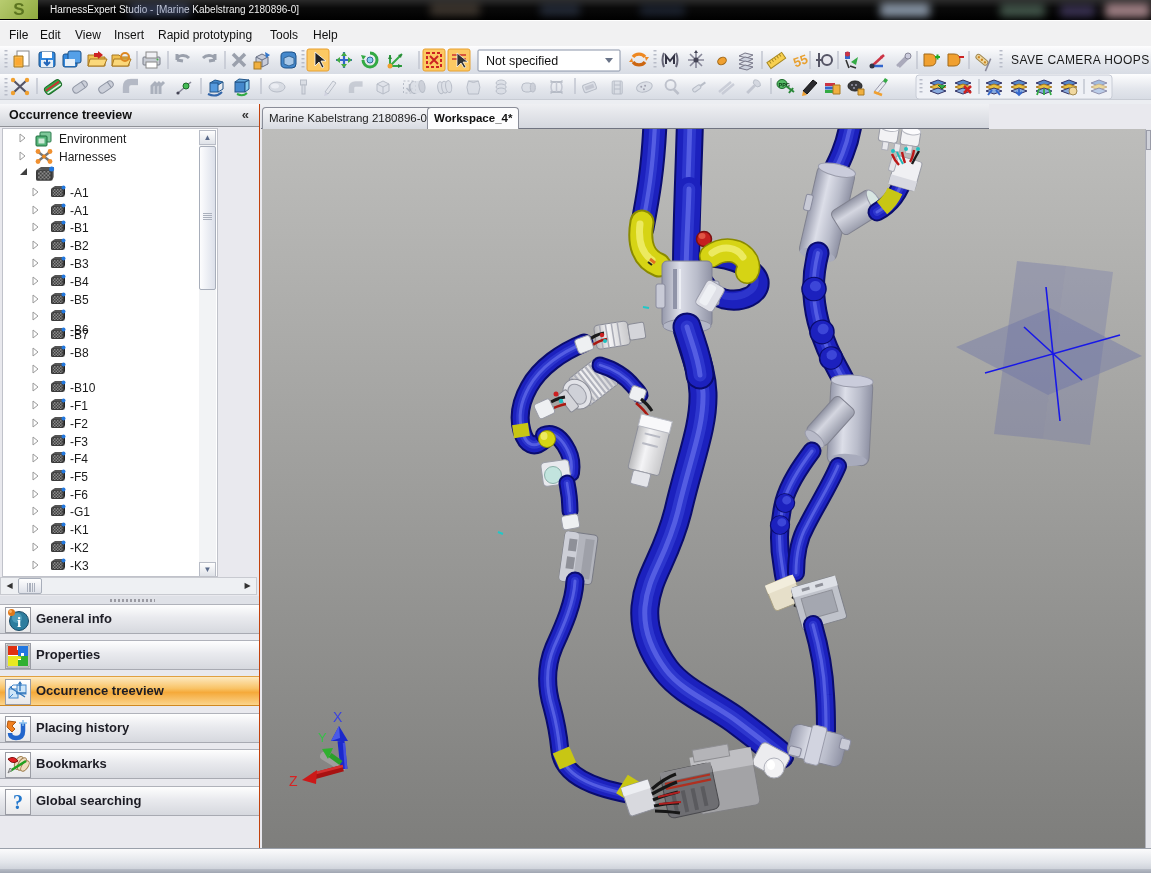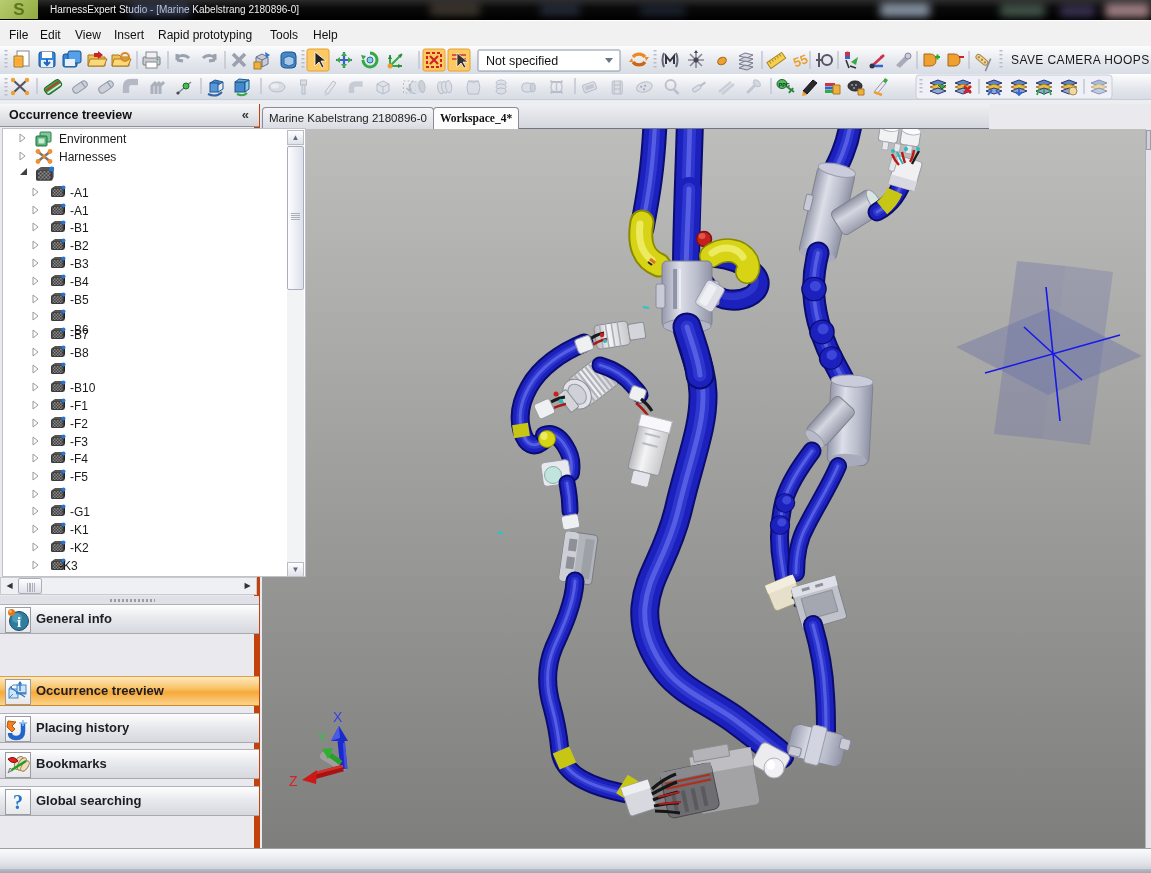--- a/index.html
+++ b/index.html
@@ -19,7 +19,7 @@
 #tb2{top:74px;height:26px;border-bottom:1px solid #c8ccd4;}
 #gapstrip{position:absolute;left:0;top:100px;width:1151px;height:4px;background:#eceef2;}
 
-#leftpanel{position:absolute;left:0;top:104px;width:260px;height:744px;background:#e9e9ee;border-right:6px solid #c2410c;}
+#leftpanel{position:absolute;left:0;top:104px;width:260px;height:744px;background:#e9e9ee;border-right:1px solid #c2410c;}
 #treeheader{position:absolute;left:0;top:0;width:259px;height:23px;background:linear-gradient(#f8f8fa,#d2d5db);border-bottom:1px solid #909298;}
 #treeheader b{position:absolute;left:9px;top:4px;font-size:12.5px;color:#111;}
 #treeheader .chev{position:absolute;right:10px;top:3px;font-size:13px;font-weight:bold;color:#333;}

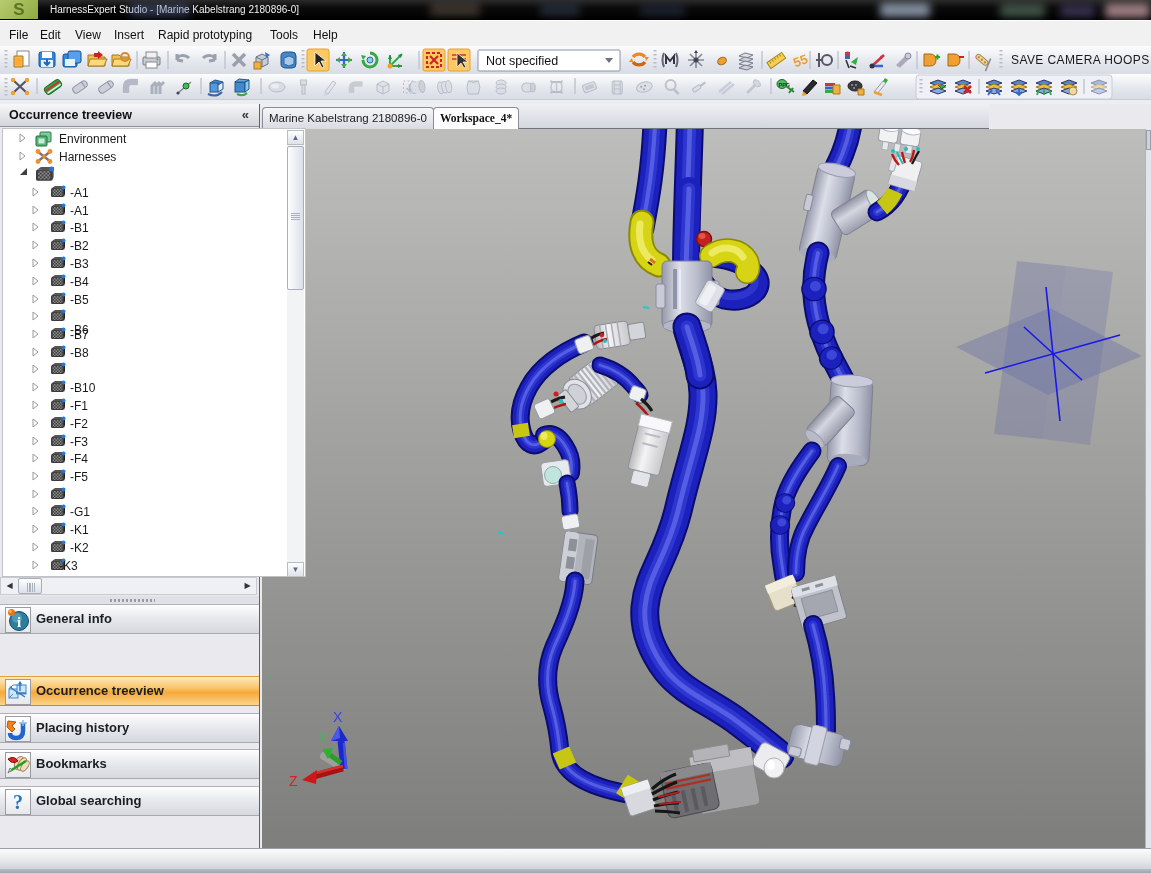--- a/index.html
+++ b/index.html
@@ -44,7 +44,7 @@
 #tabbar{position:absolute;left:261px;top:104px;width:728px;height:25px;background:linear-gradient(#eff0f3,#d4d7de);border-bottom:1px solid #707480;}
 .tab{position:absolute;top:3px;height:22px;font-size:11.5px;border:1px solid #8a8d98;border-bottom:none;border-radius:4px 4px 0 0;padding:4px 6px 0 6px;white-space:nowrap;}
 #tab1{left:1px;background:linear-gradient(#f6f6f8,#d8dbe2);color:#222;}
-#tab2{left:172px;background:#fdfdfe;font-weight:bold;color:#111;font-family:Liberation Serif, serif;}
+#tab2{left:166px;background:#fdfdfe;font-weight:bold;color:#111;}
 #viewport{position:absolute;left:262px;top:129px;width:883px;height:719px;background:linear-gradient(#bcbcbc,#7e7e7e);overflow:hidden;}
 #rightstrip{position:absolute;left:1145px;top:129px;width:6px;height:719px;background:#e4e5ea;border-left:1px solid #b0b2ba;}
 #rightstrip .tb{position:absolute;left:0;top:1px;width:5px;height:20px;background:#d0d2da;border:1px solid #9a9ca8;}

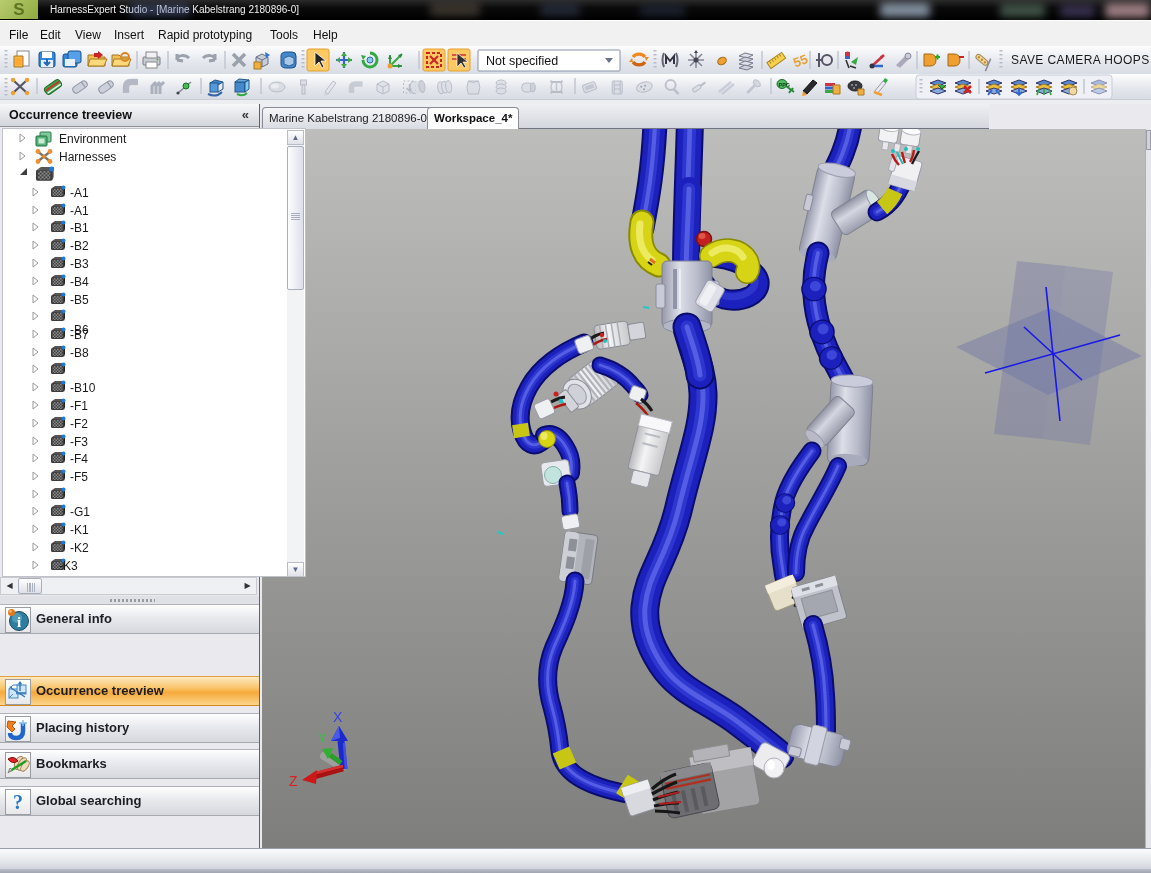--- a/index.html
+++ b/index.html
@@ -23,7 +23,7 @@
 #treeheader{position:absolute;left:0;top:0;width:259px;height:23px;background:linear-gradient(#f8f8fa,#d2d5db);border-bottom:1px solid #909298;}
 #treeheader b{position:absolute;left:9px;top:4px;font-size:12.5px;color:#111;}
 #treeheader .chev{position:absolute;right:10px;top:3px;font-size:13px;font-weight:bold;color:#333;}
-#treearea{position:absolute;left:2px;top:24px;width:304px;height:449px;background:#fff;border:1px solid #c0c2ca;overflow:hidden;}
+#treearea{position:absolute;left:2px;top:24px;width:216px;height:449px;background:#fff;border:1px solid #c0c2ca;overflow:hidden;}
 .trow{position:absolute;left:0;height:18px;width:100%;font-size:12px;color:#1a1a1a;}
 .trow .lbl{position:absolute;top:2px;}
 

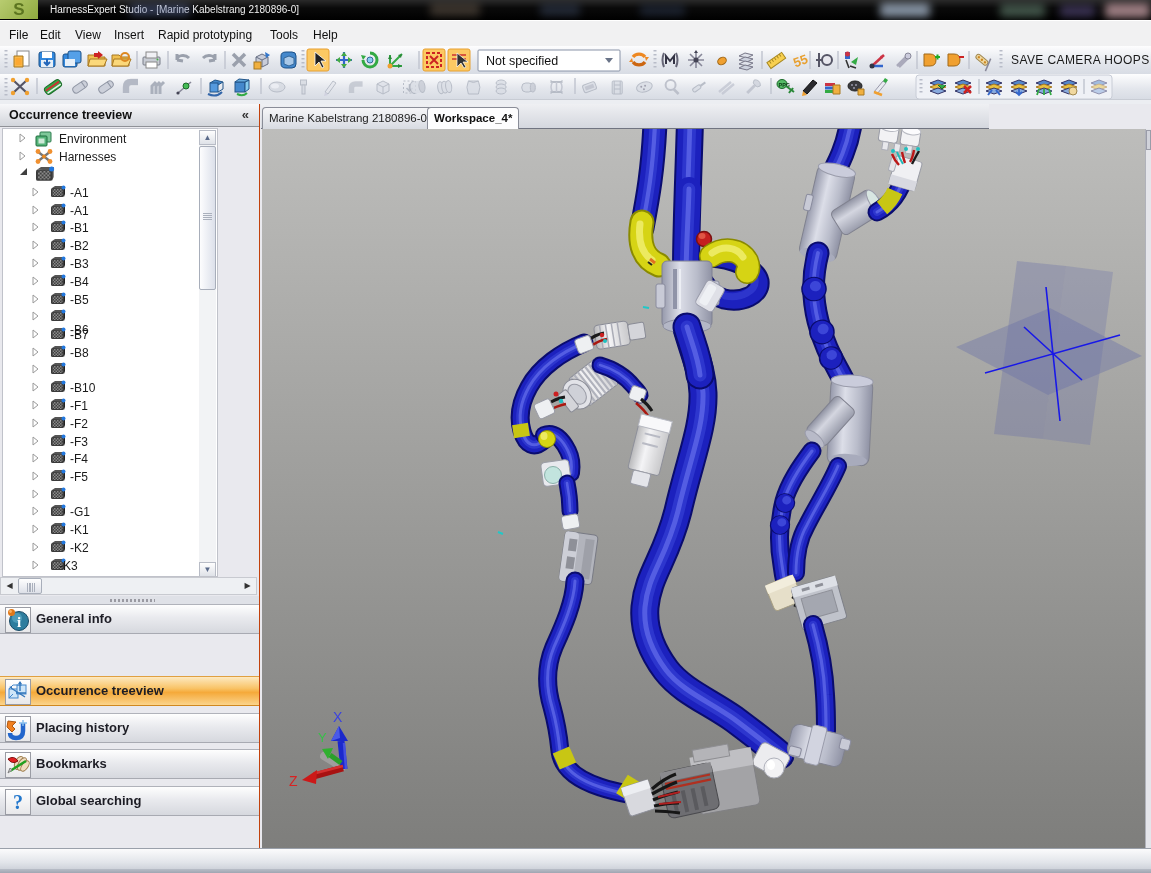--- a/index.html
+++ b/index.html
@@ -910,6 +910,9 @@
       <div class="trow" style="top:339px">
           <span class="lbl" style="left:67px">-F5</span>
         </div>
+      <div class="trow" style="top:357px">
+          <span class="lbl" style="left:67px">-F6</span>
+        </div>
       <div class="trow" style="top:374px">
           <span class="lbl" style="left:67px">-G1</span>
         </div>

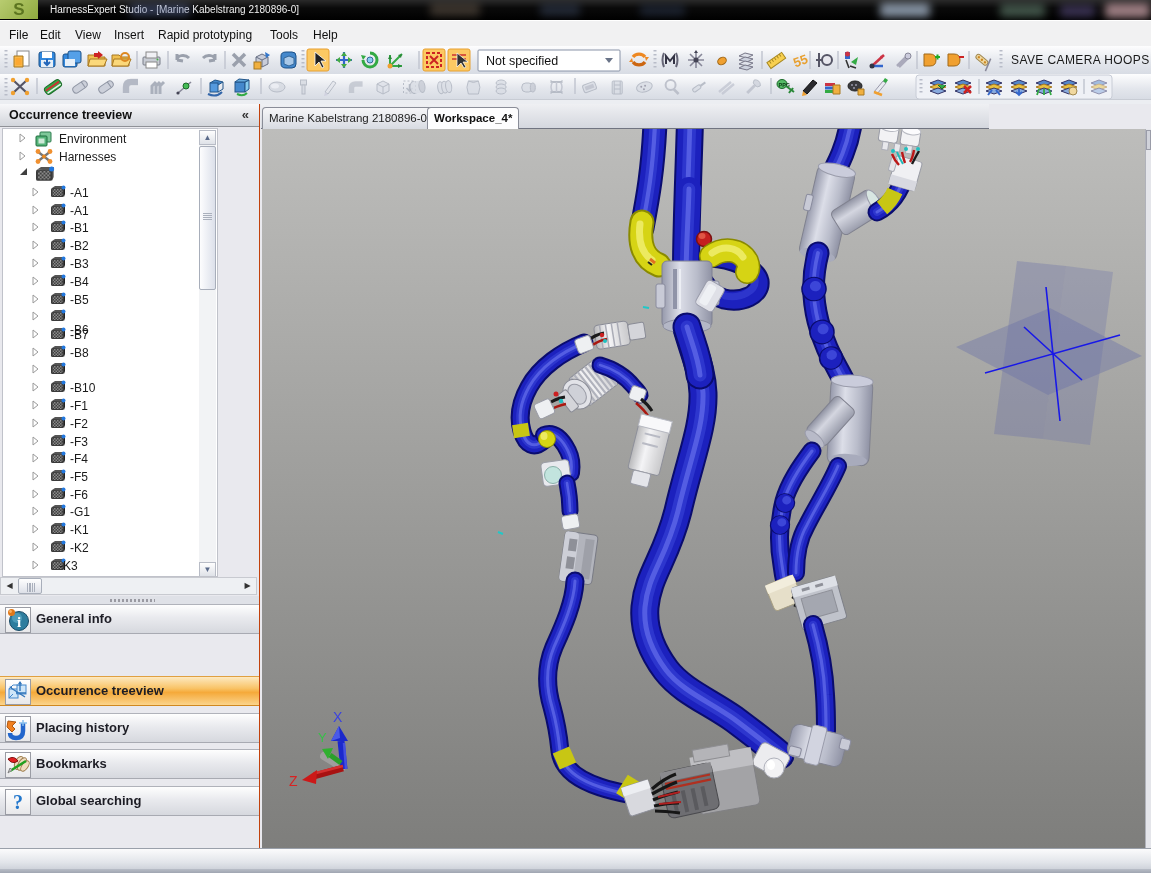--- a/index.html
+++ b/index.html
@@ -923,7 +923,7 @@
           <span class="lbl" style="left:67px">-K2</span>
         </div>
       <div class="trow" style="top:428px">
-          <span class="lbl" style="left:56px">-K3</span>
+          <span class="lbl" style="left:67px">-K3</span>
         </div>
       <div id="vsb">
         <div class="arr" style="top:0">▲</div>

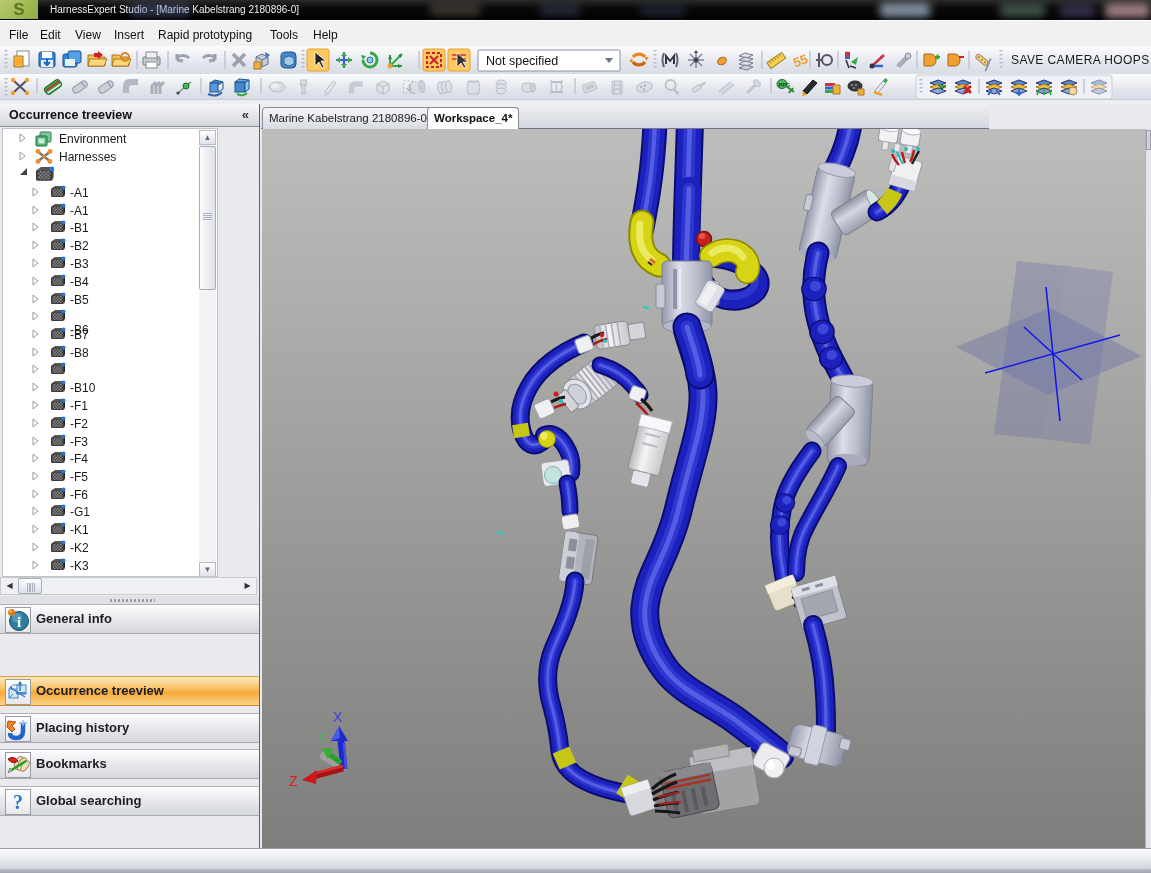--- a/index.html
+++ b/index.html
@@ -953,6 +953,16 @@
           </svg></div>
       <div class="tx">General info</div>
     </div>
+    <div class="sbtn" style="top:536px">
+      <div class="ic"><svg width="24" height="24">
+            <rect x="1" y="1" width="22" height="22" fill="#fff" stroke="#888"></rect>
+            <path d="M2 2 h9 v4 h3 v-4 h-2 v9 h-10 Z" fill="#e03010"></path>
+            <path d="M12 2 h10 v10 h-4 v-3 h-3 v3 h-3 Z" fill="#2277e0"></path>
+            <path d="M2 12 h10 v3 h3 v-3 h-3 v10 h-10 Z" fill="#e8e820"></path>
+            <path d="M12 13 h3 v3 h-3 v6 h10 v-10 h-6 Z" fill="#30b030"></path>
+          </svg></div>
+      <div class="tx">Properties</div>
+    </div>
     <div class="sbtn sel" style="top:572px">
       <div class="ic"><svg width="24" height="24">
             <g fill="#cfe6f8" stroke="#4488cc" stroke-width="1">

